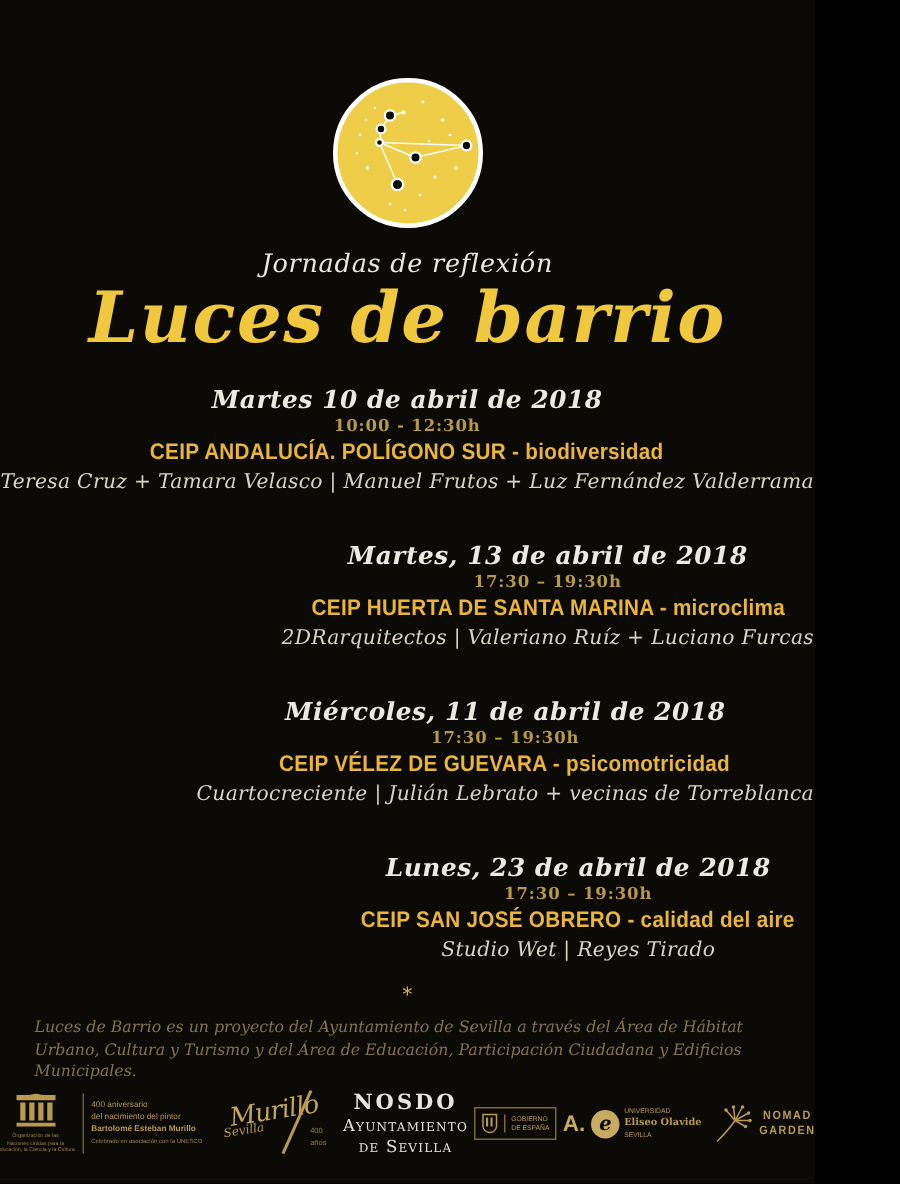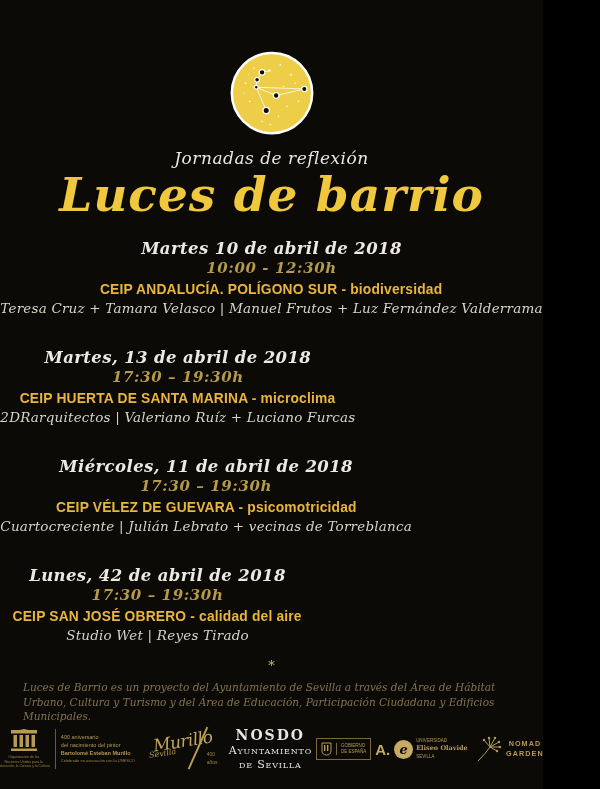--- a/index.html
+++ b/index.html
@@ -23,7 +23,7 @@
     letter-spacing:1px;line-height:1.05;
   }
   
-  .events{margin-top:20px;display:flex;flex-direction:column;gap:32px;align-items:flex-start;text-align:center;}
+  .events{margin-top:20px;display:flex;flex-direction:column;gap:32px;align-items:flex-end;text-align:center;}
   .event{display:flex;flex-direction:column;align-items:center;}
   .event .date{font-size:16.5px;font-weight:bold;font-style:italic;color:#ece9e2;letter-spacing:.4px;}
   .event .time{margin-top:1px;font-size:15px;font-weight:bold;font-style:italic;color:#b59a49;letter-spacing:.6px;}

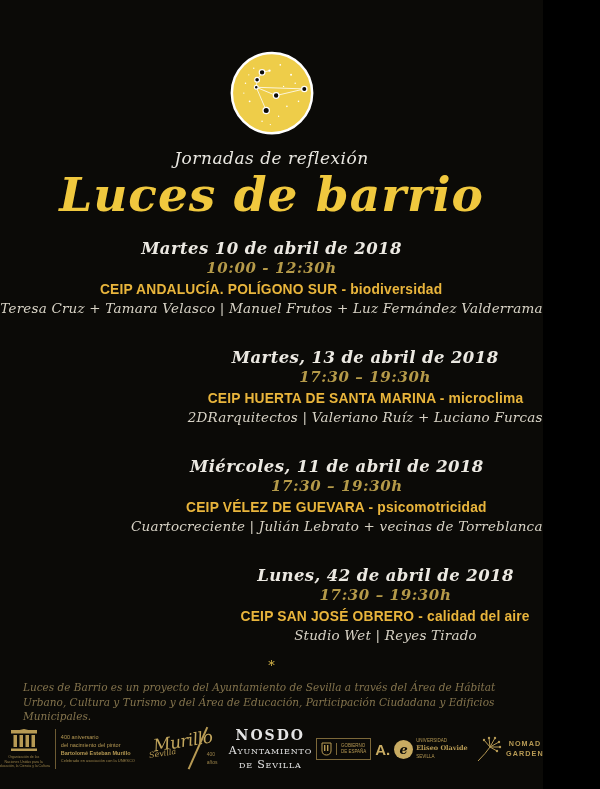--- a/index.html
+++ b/index.html
@@ -26,7 +26,7 @@
   .events{margin-top:20px;display:flex;flex-direction:column;gap:32px;align-items:flex-end;text-align:center;}
   .event{display:flex;flex-direction:column;align-items:center;}
   .event .date{font-size:16.5px;font-weight:bold;font-style:italic;color:#ece9e2;letter-spacing:.4px;}
-  .event .time{margin-top:1px;font-size:15px;font-weight:bold;font-style:italic;color:#b59a49;letter-spacing:.6px;}
+  .event .time{margin-top:1px;font-size:11px;font-weight:bold;color:#b59a49;letter-spacing:.6px;}
   .event .venue{
     margin-top:3px;
     font-family:"Liberation Sans",sans-serif;font-weight:bold;font-size:15px;

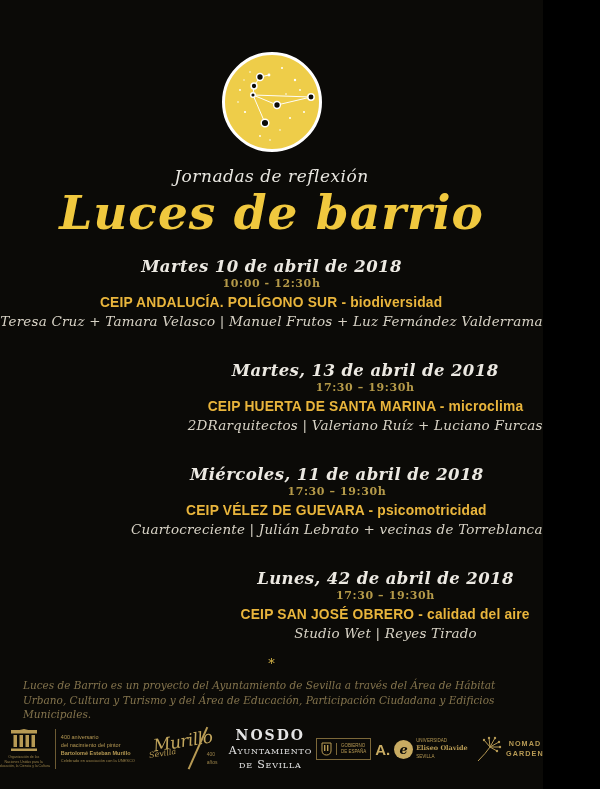--- a/index.html
+++ b/index.html
@@ -154,7 +154,7 @@
     </div>
 
     <div class="event">
-      <div class="date">Lunes, 42 de abril de 2018</div>
+      <div class="date">Lunes, 23 de abril de 2018</div>
       <div class="time">17:30 – 19:30h</div>
       <div class="venue">
         <span>CEIP SAN JOSÉ OBRERO</span>

